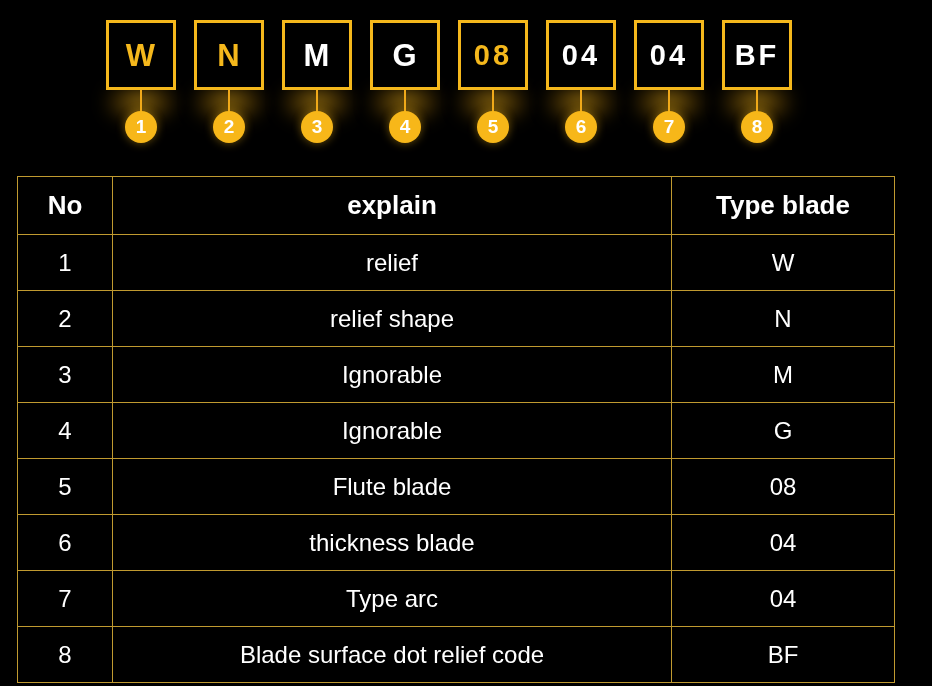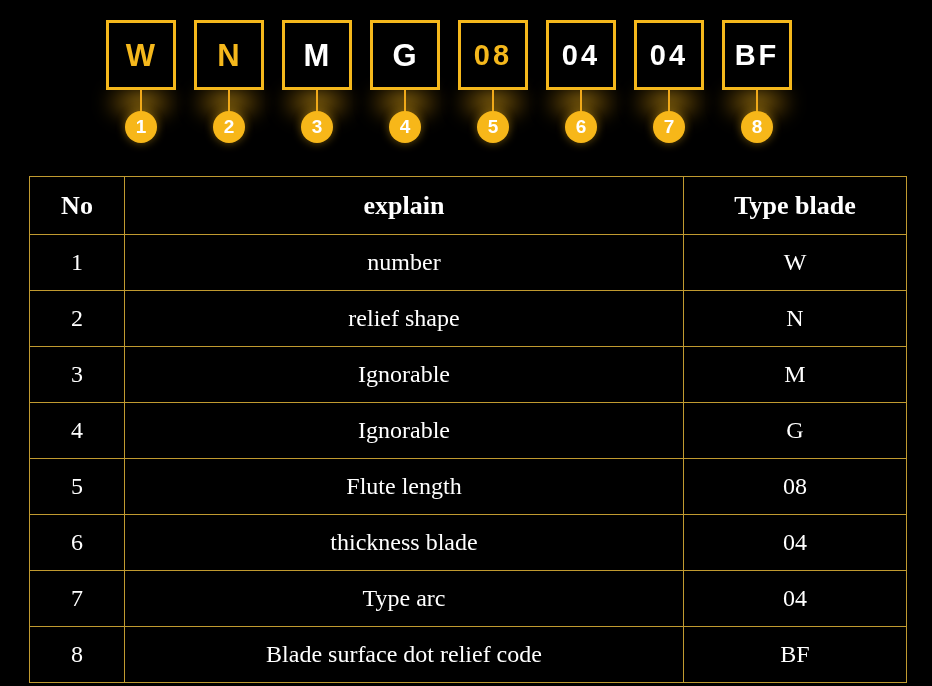--- a/index.html
+++ b/index.html
@@ -104,12 +104,11 @@
   
   #spec-table {
     position: absolute;
-    left: 29px;
+    left: 17px;
     top: 176px;
     width: 874px;
     border-collapse: collapse;
     table-layout: fixed;
-    font-family: Liberation Serif, serif;
   }
   #spec-table td, #spec-table th {
     border: 1px solid #C09A30;

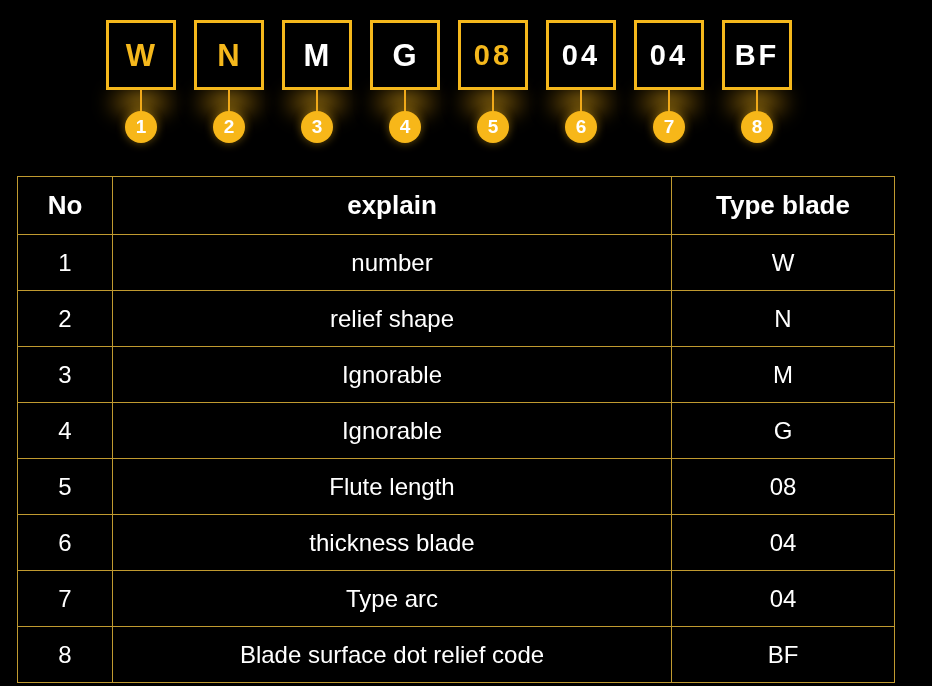--- a/index.html
+++ b/index.html
@@ -212,7 +212,7 @@
   <tbody id="spec-table-body">
       <tr>
         <td class="col-no">1</td>
-        <td class="col-explain">number</td>
+        <td class="col-explain">relief</td>
         <td class="col-type">W</td>
       </tr>
       <tr>

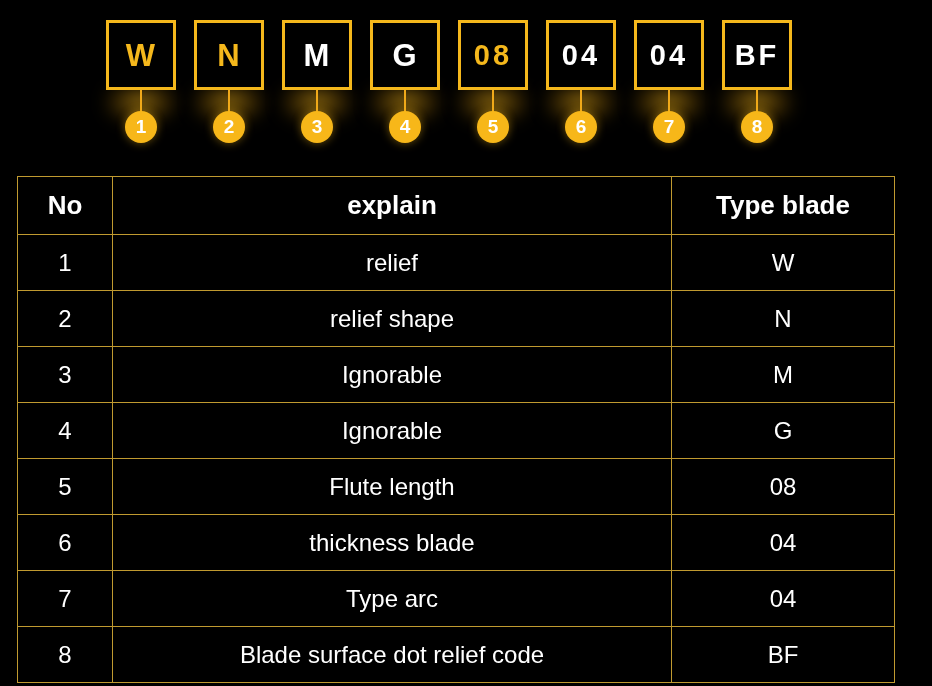--- a/index.html
+++ b/index.html
@@ -232,7 +232,7 @@
       </tr>
       <tr>
         <td class="col-no">5</td>
-        <td class="col-explain">Flute length</td>
+        <td class="col-explain">Flute blade</td>
         <td class="col-type">08</td>
       </tr>
       <tr>

